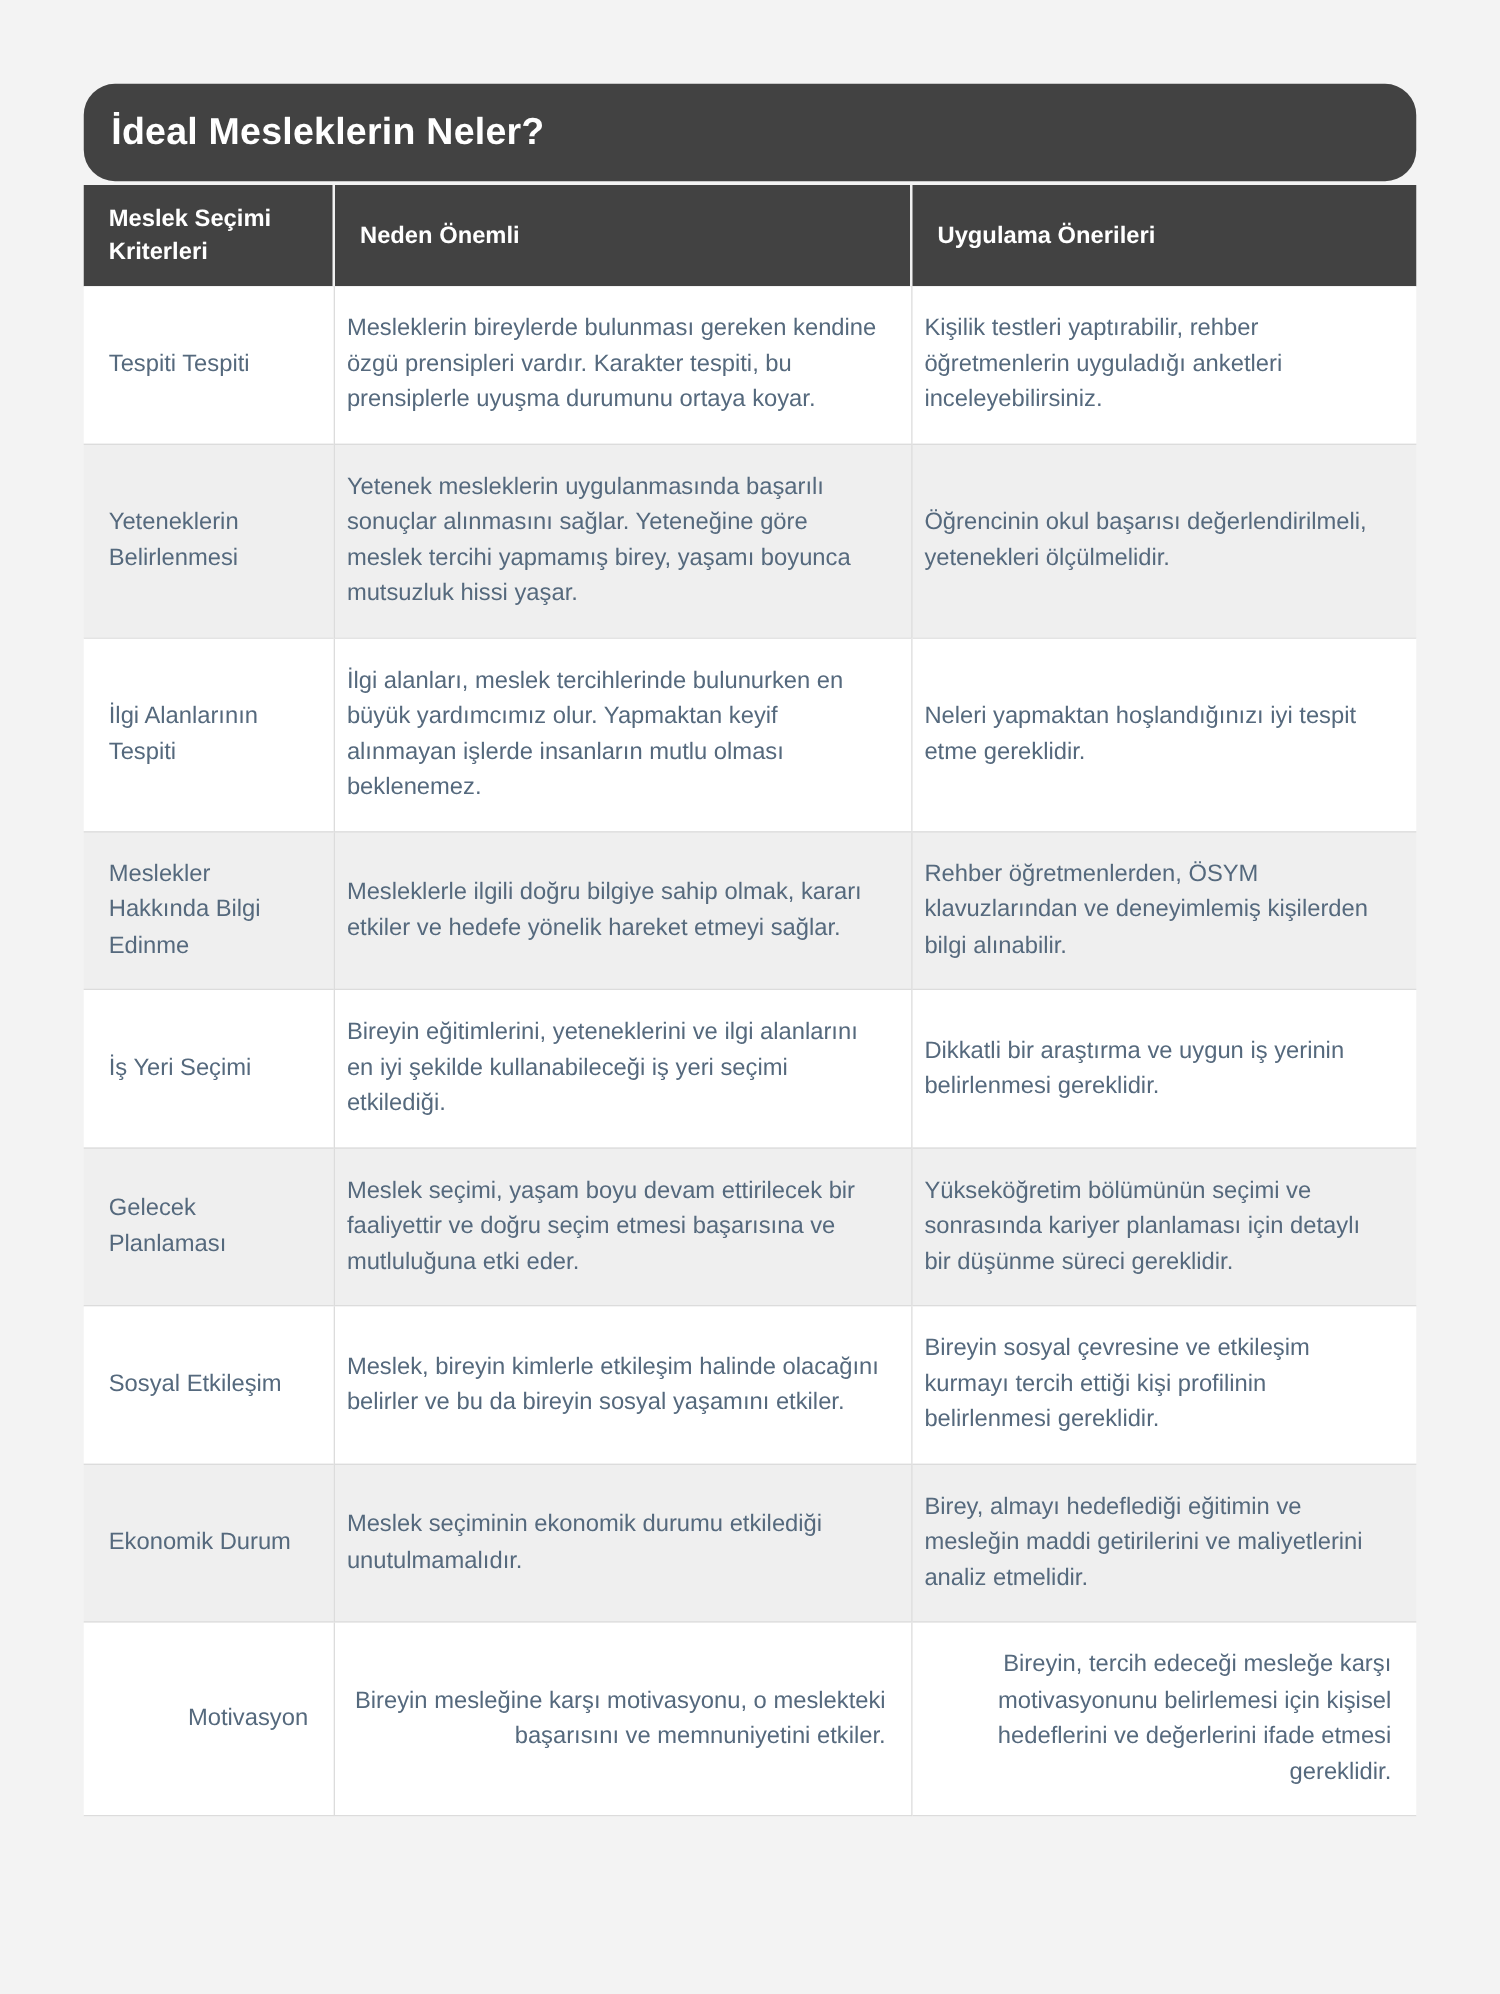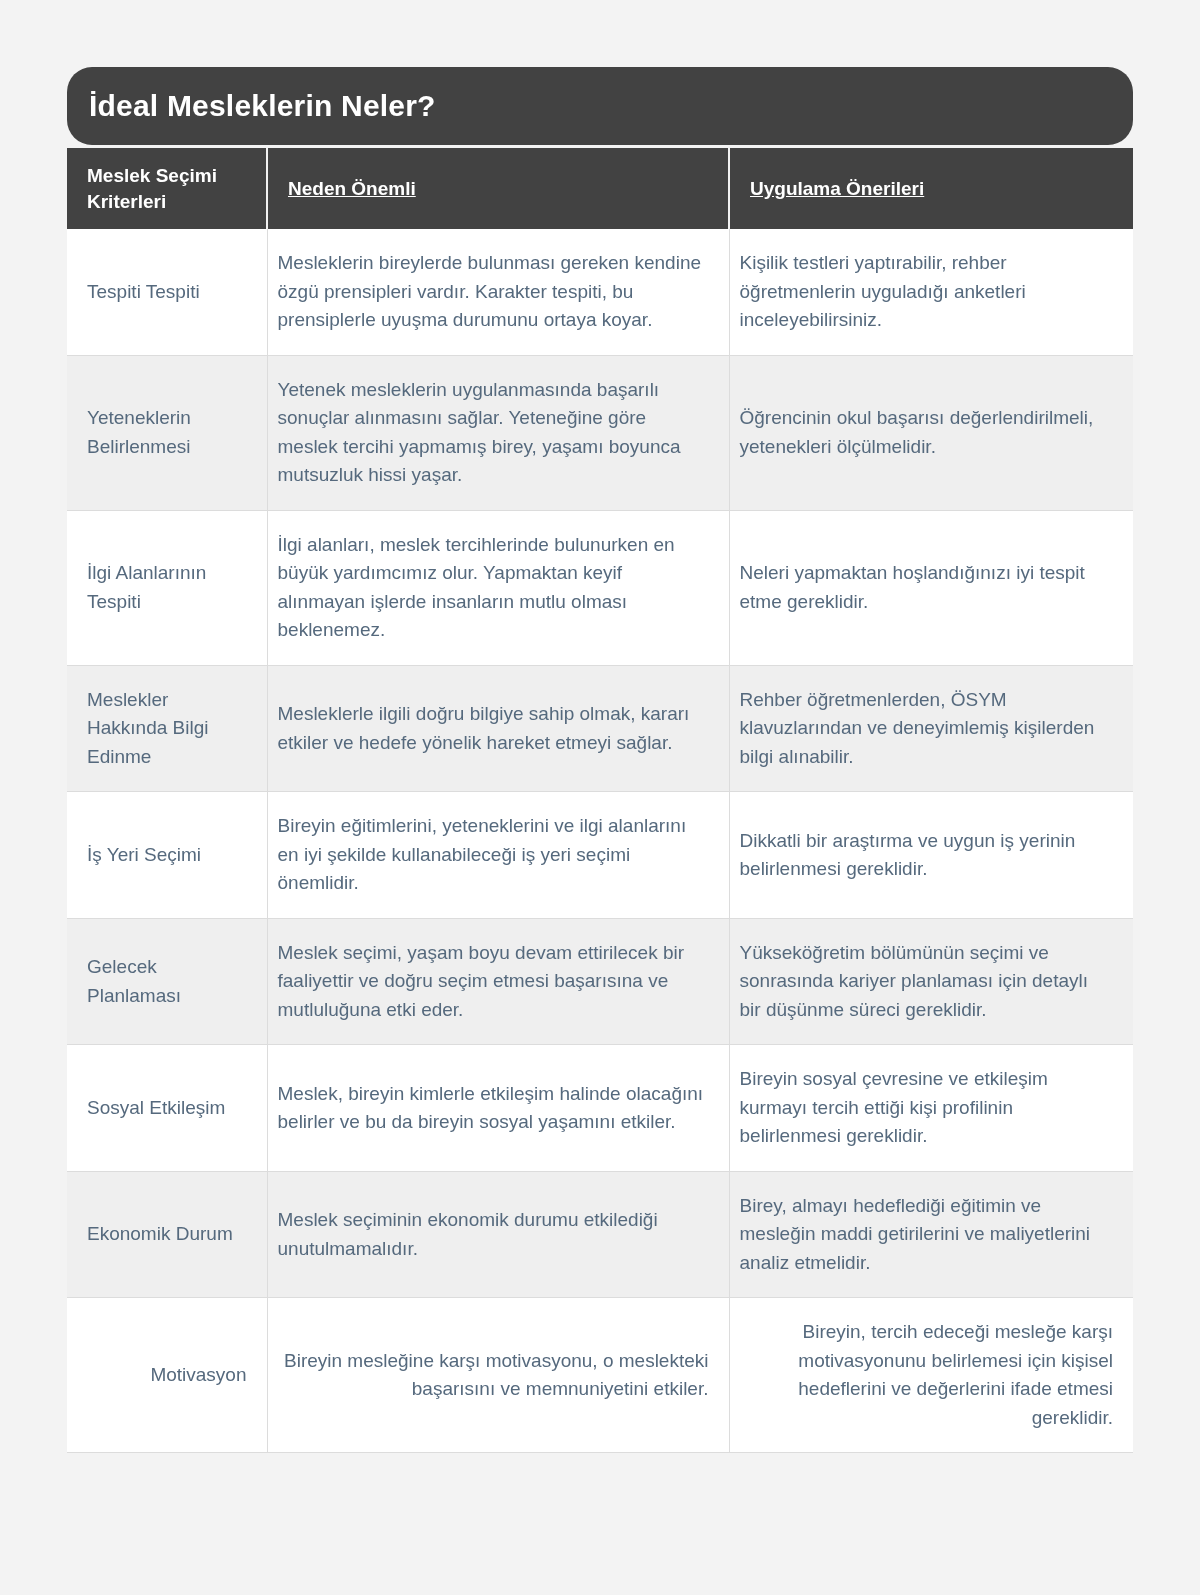--- a/index.html
+++ b/index.html
@@ -56,7 +56,6 @@
   }
   table.criteria-table th + th {
     border-left: 2px solid var(--header-sep);
-    text-decoration: underline;
   }
   table.criteria-table col.c1 { width: 200px; }
   table.criteria-table col.c2 { width: 462px; }

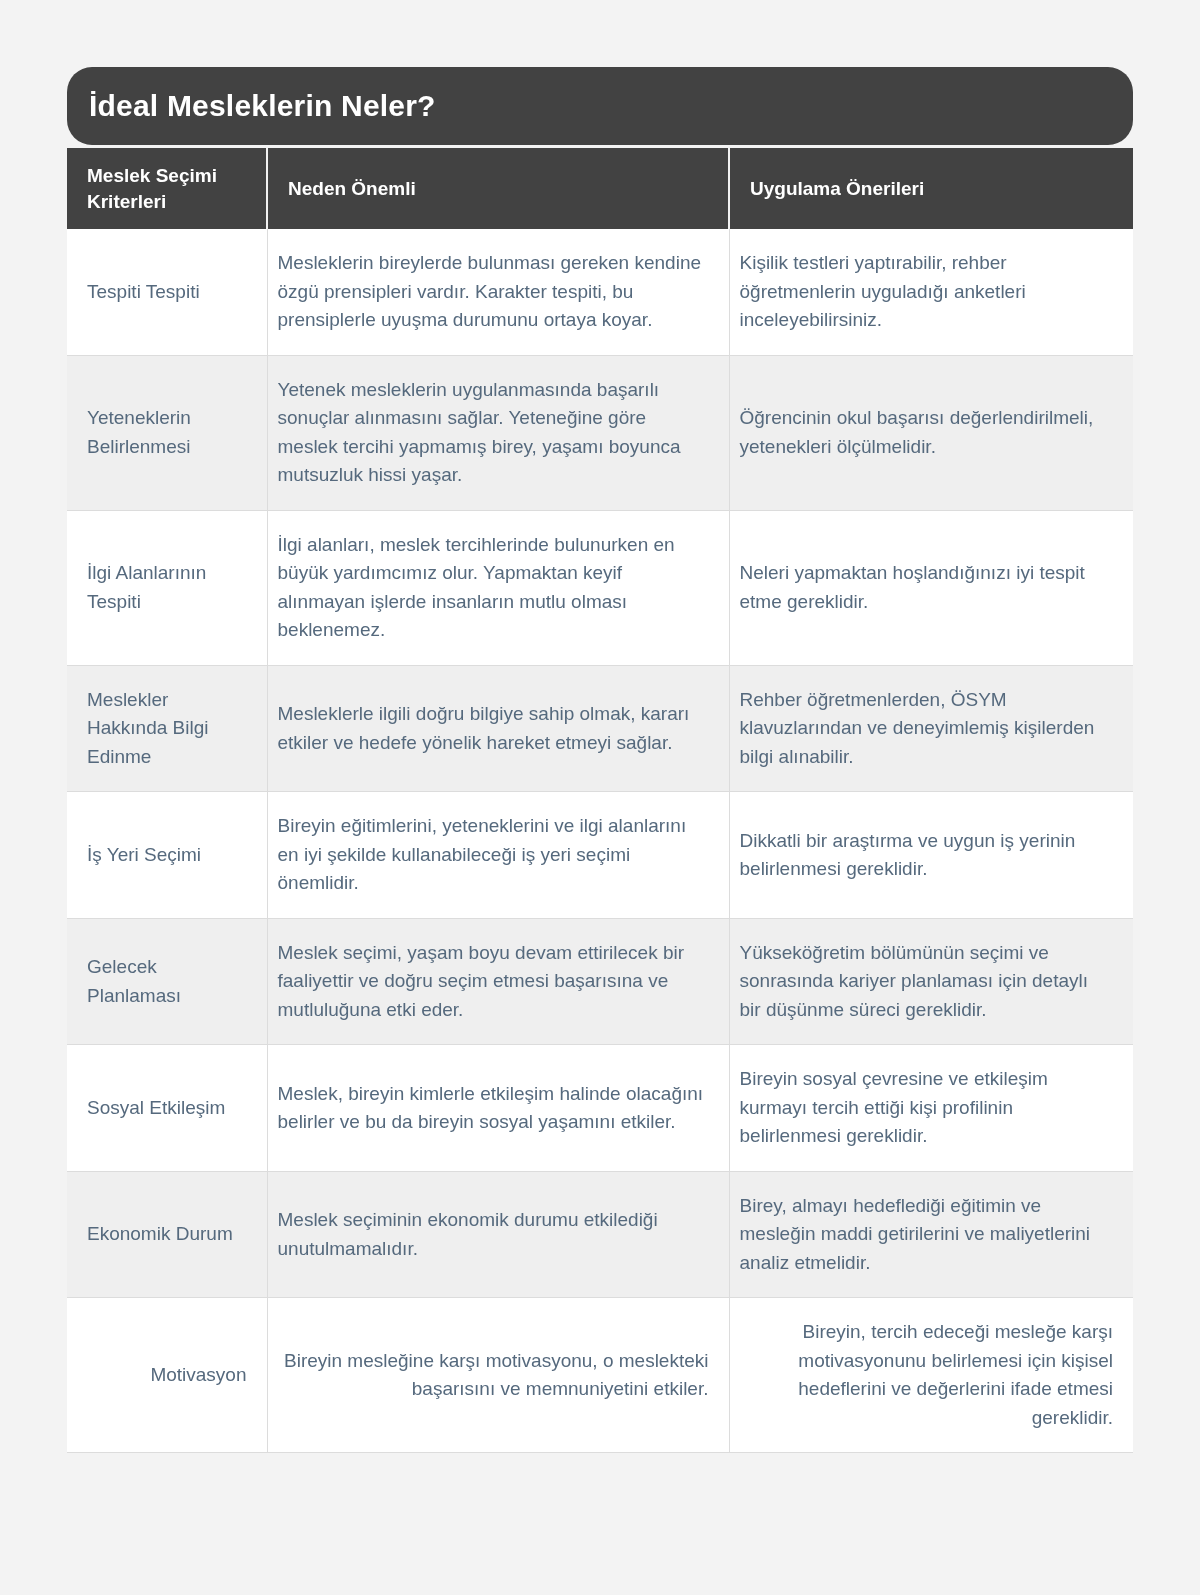--- a/index.html
+++ b/index.html
@@ -119,7 +119,7 @@
         </tr>
         <tr>
           <td>İş Yeri Seçimi</td>
-          <td>Bireyin eğitimlerini, yeteneklerini ve ilgi alanlarını en iyi şekilde kullanabileceği iş yeri seçimi önemlidir.</td>
+          <td>Bireyin eğitimlerini, yeteneklerini ve ilgi alanlarını en iyi şekilde kullanabileceği iş yeri seçimi etkilediği.</td>
           <td>Dikkatli bir araştırma ve uygun iş yerinin belirlenmesi gereklidir.</td>
         </tr>
         <tr>

